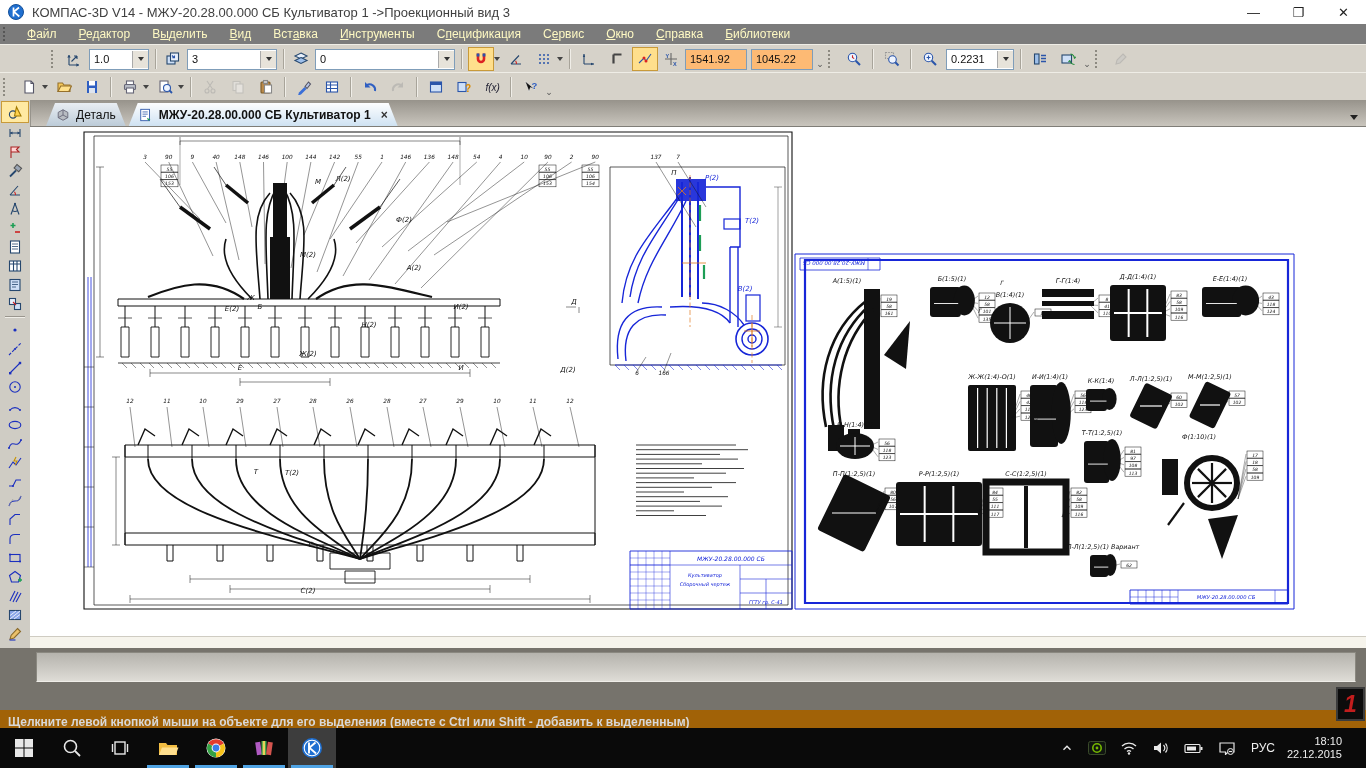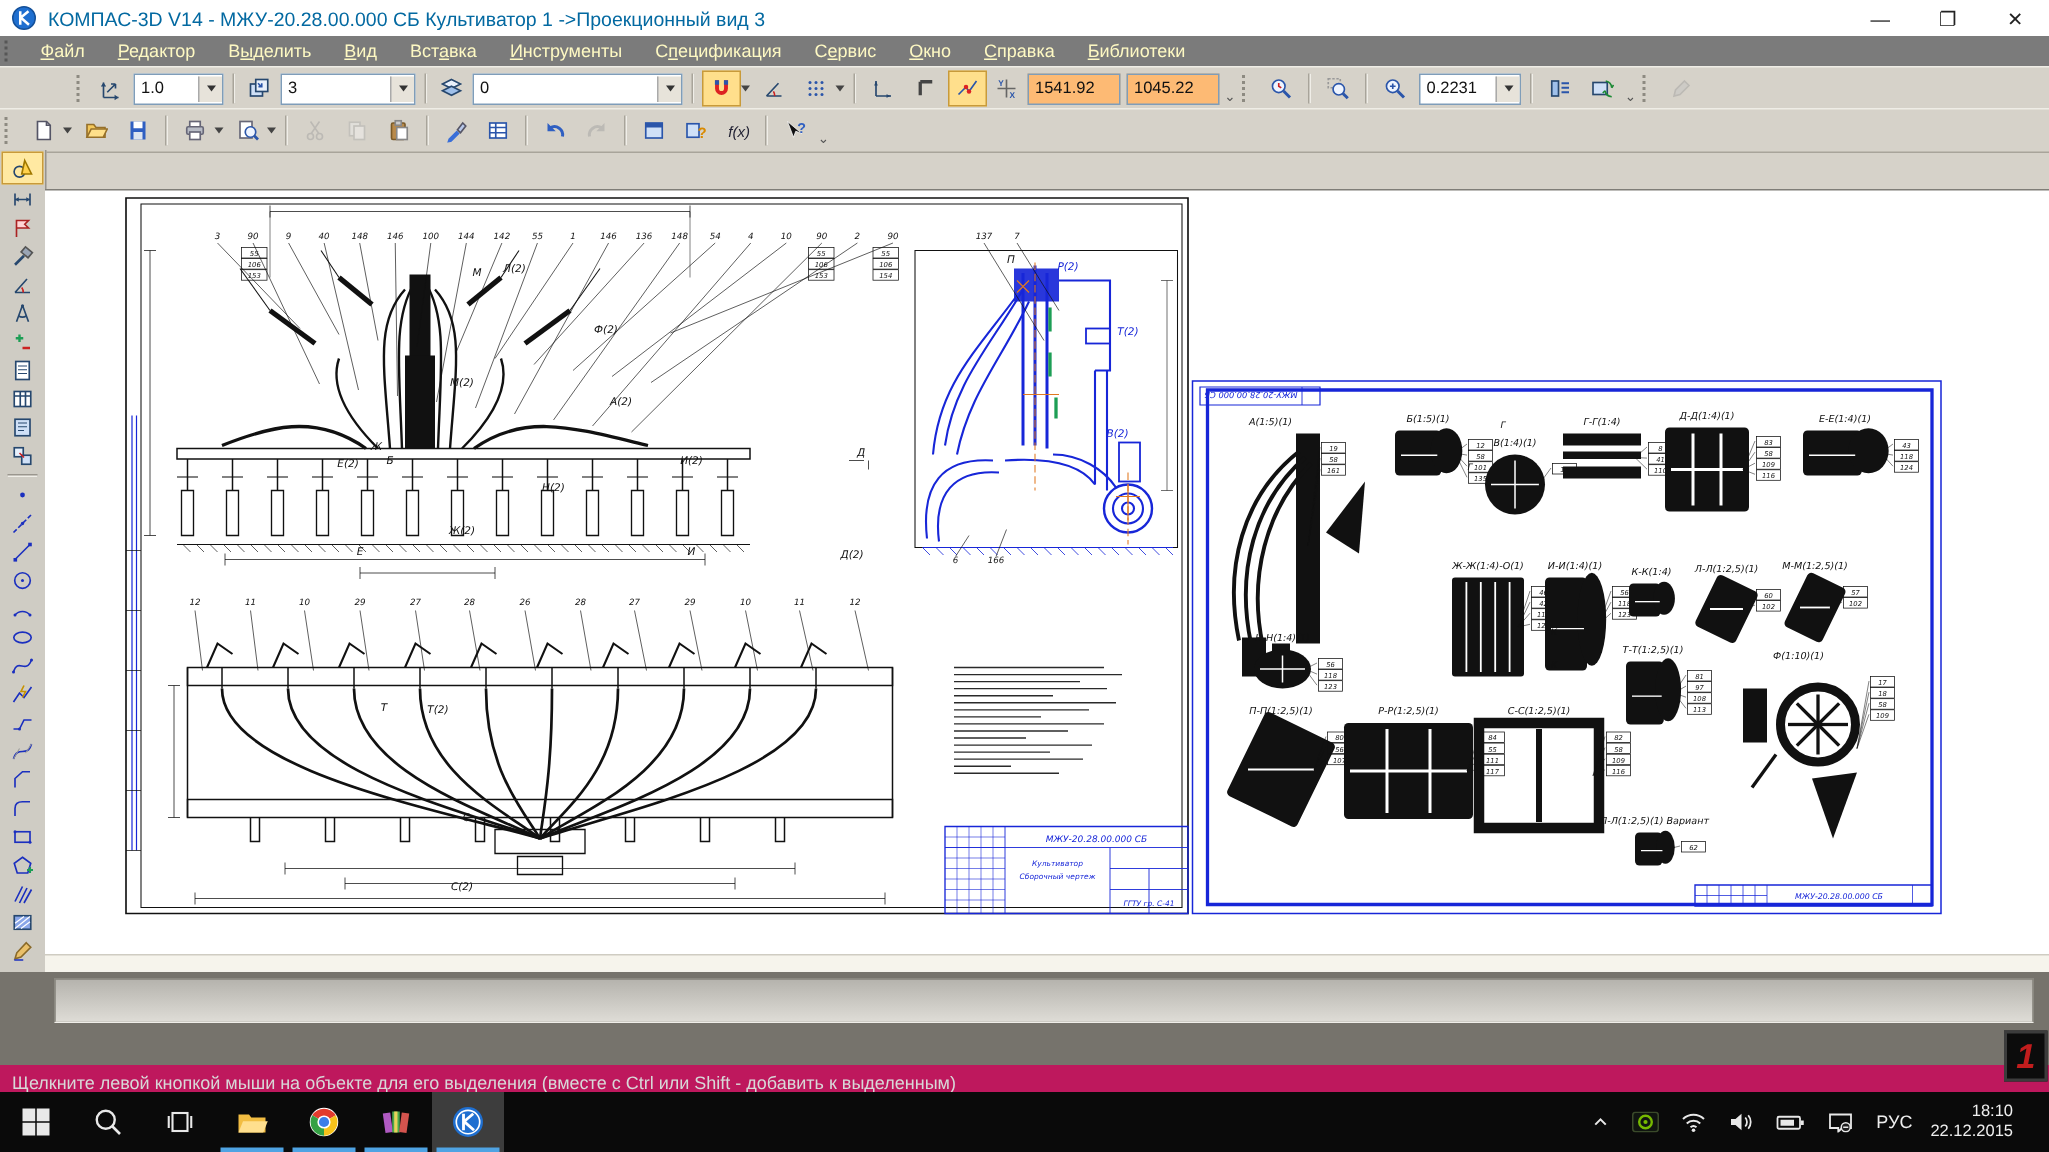--- a/index.html
+++ b/index.html
@@ -7,7 +7,7 @@
   
   .titlebar{position:absolute;left:0;top:0;width:1366px;height:24px;background:#ffffff;display:flex;align-items:center;border-bottom:1px solid #e2e2e2;}
   .titlebar .appico{margin:0 8px 0 8px;width:16px;height:16px;}
-  .titlebar .ttext{font-size:13px;color:#0369a1;}
+  .titlebar .ttext{font-size:13px;color:#404040;}
   .winbtns{position:absolute;right:0;top:0;height:24px;display:flex;}
   .winbtn{width:45px;height:24px;display:flex;align-items:center;justify-content:center;font-size:13px;color:#222;}
   

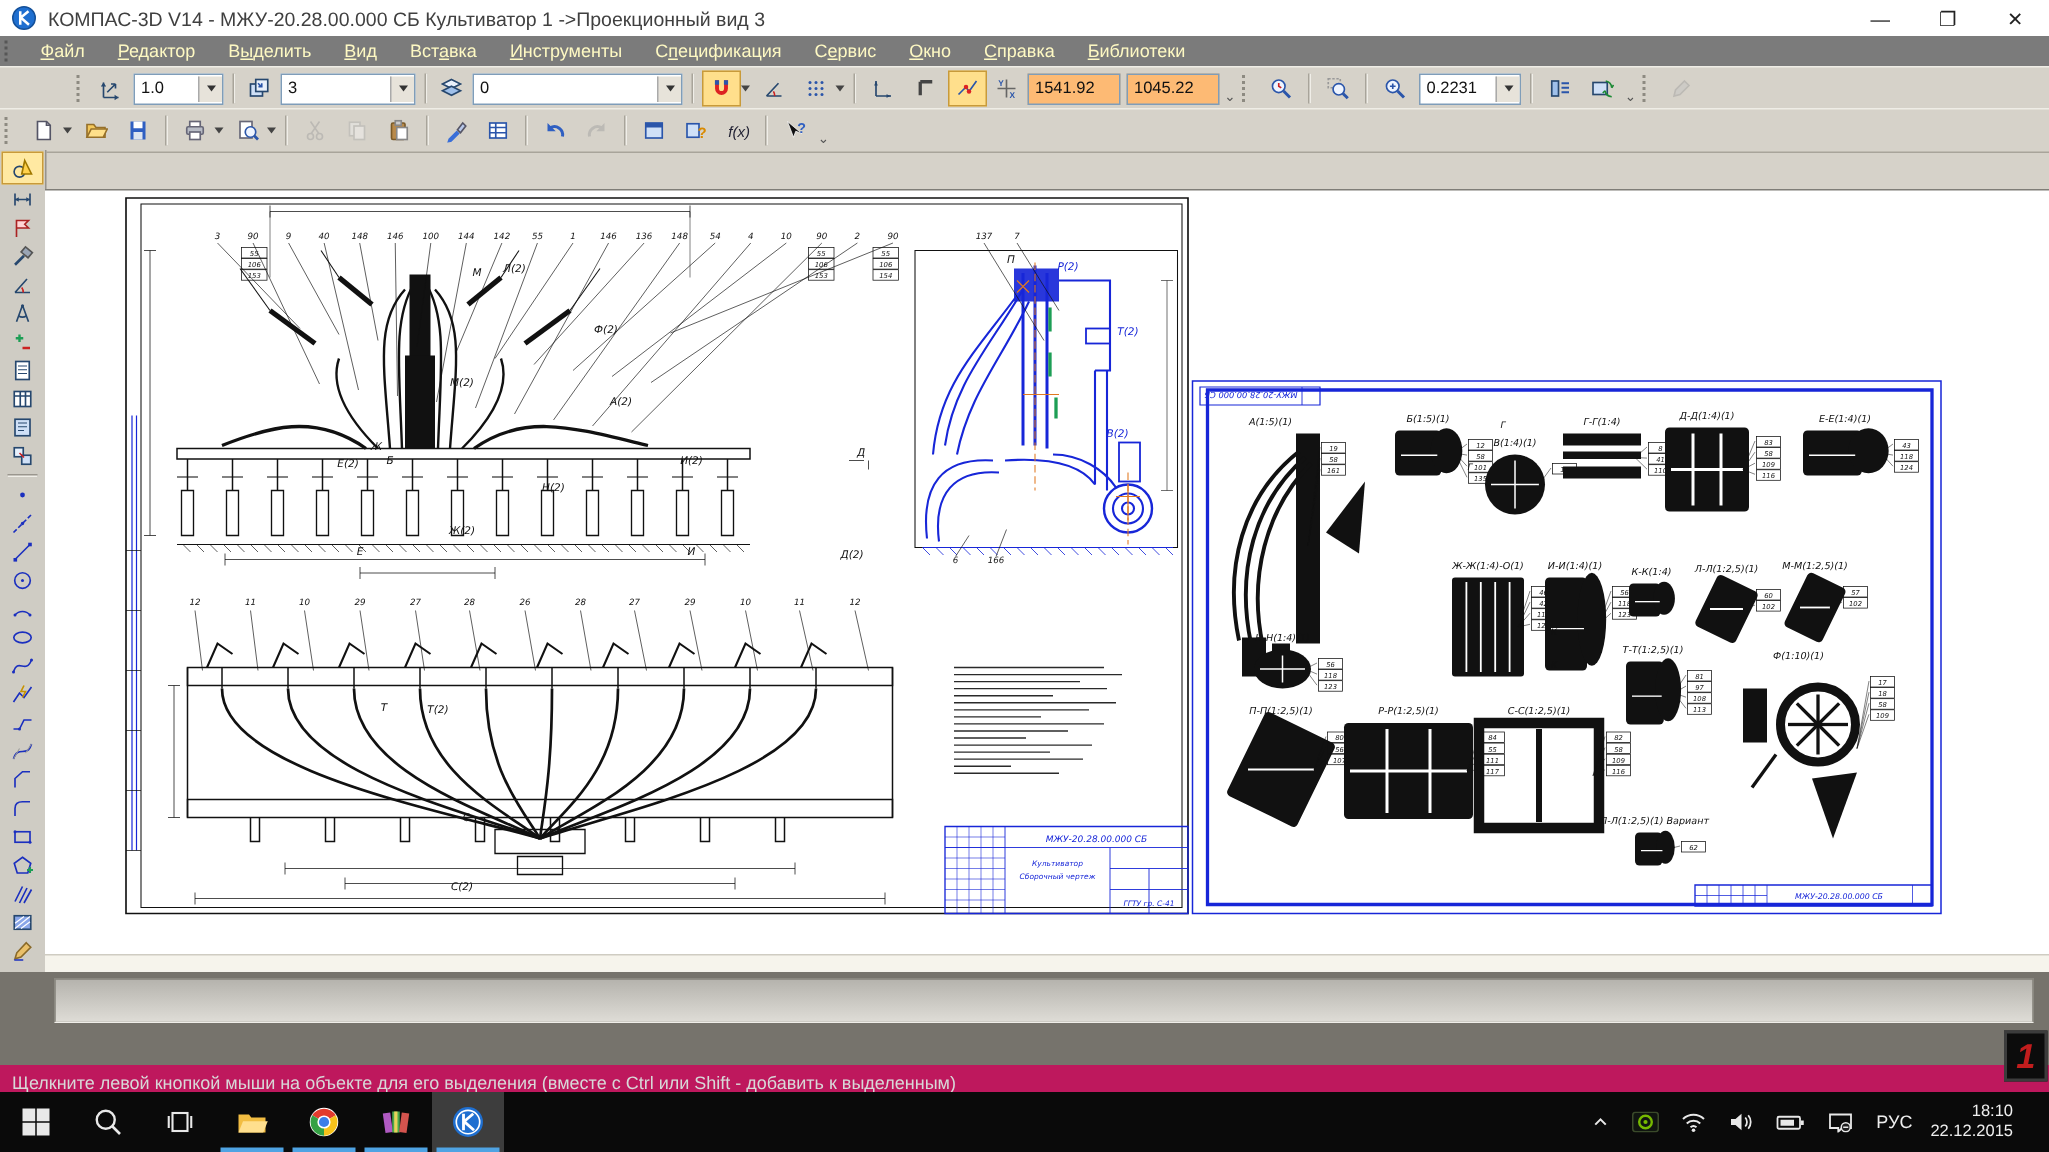--- a/index.html
+++ b/index.html
@@ -438,6 +438,25 @@
       <span class="ovf">⌄</span>
     </div>
 
+  <div class="tabbar" id="tabbar">
+    <span class="tablist"></span>
+  <div class="tab first">
+        <svg viewBox="0 0 16 16" width="14" height="14">
+          <path d="M8 2 L13.5 5 V11 L8 14 L2.5 11 V5 Z" fill="#b8bcc2" stroke="#667"></path>
+          <path d="M8 2 V8 L2.5 11 M8 8 L13.5 11" stroke="#667" fill="none"></path>
+        </svg>
+        <span>Деталь</span>
+      </div>
+      <div class="tab active">
+        <svg viewBox="0 0 16 16" width="14" height="14">
+          <rect x="2" y="1.5" width="10" height="13" fill="#fff" stroke="#2a55aa"></rect>
+          <path d="M4 4.5 h6 M4 7 h6 M4 9.5 h4" stroke="#2a55aa" stroke-width="0.9"></path>
+          <path d="M9 11 l4 2 -2.5 1.5 z" fill="#1d9e55"></path>
+        </svg>
+        <span>МЖУ-20.28.00.000 СБ Культиватор 1</span>
+        <span class="closex">×</span>
+      </div>
+    </div>
 
   <div class="leftpanel" id="leftpanel">
       <div class="lbtn hl">

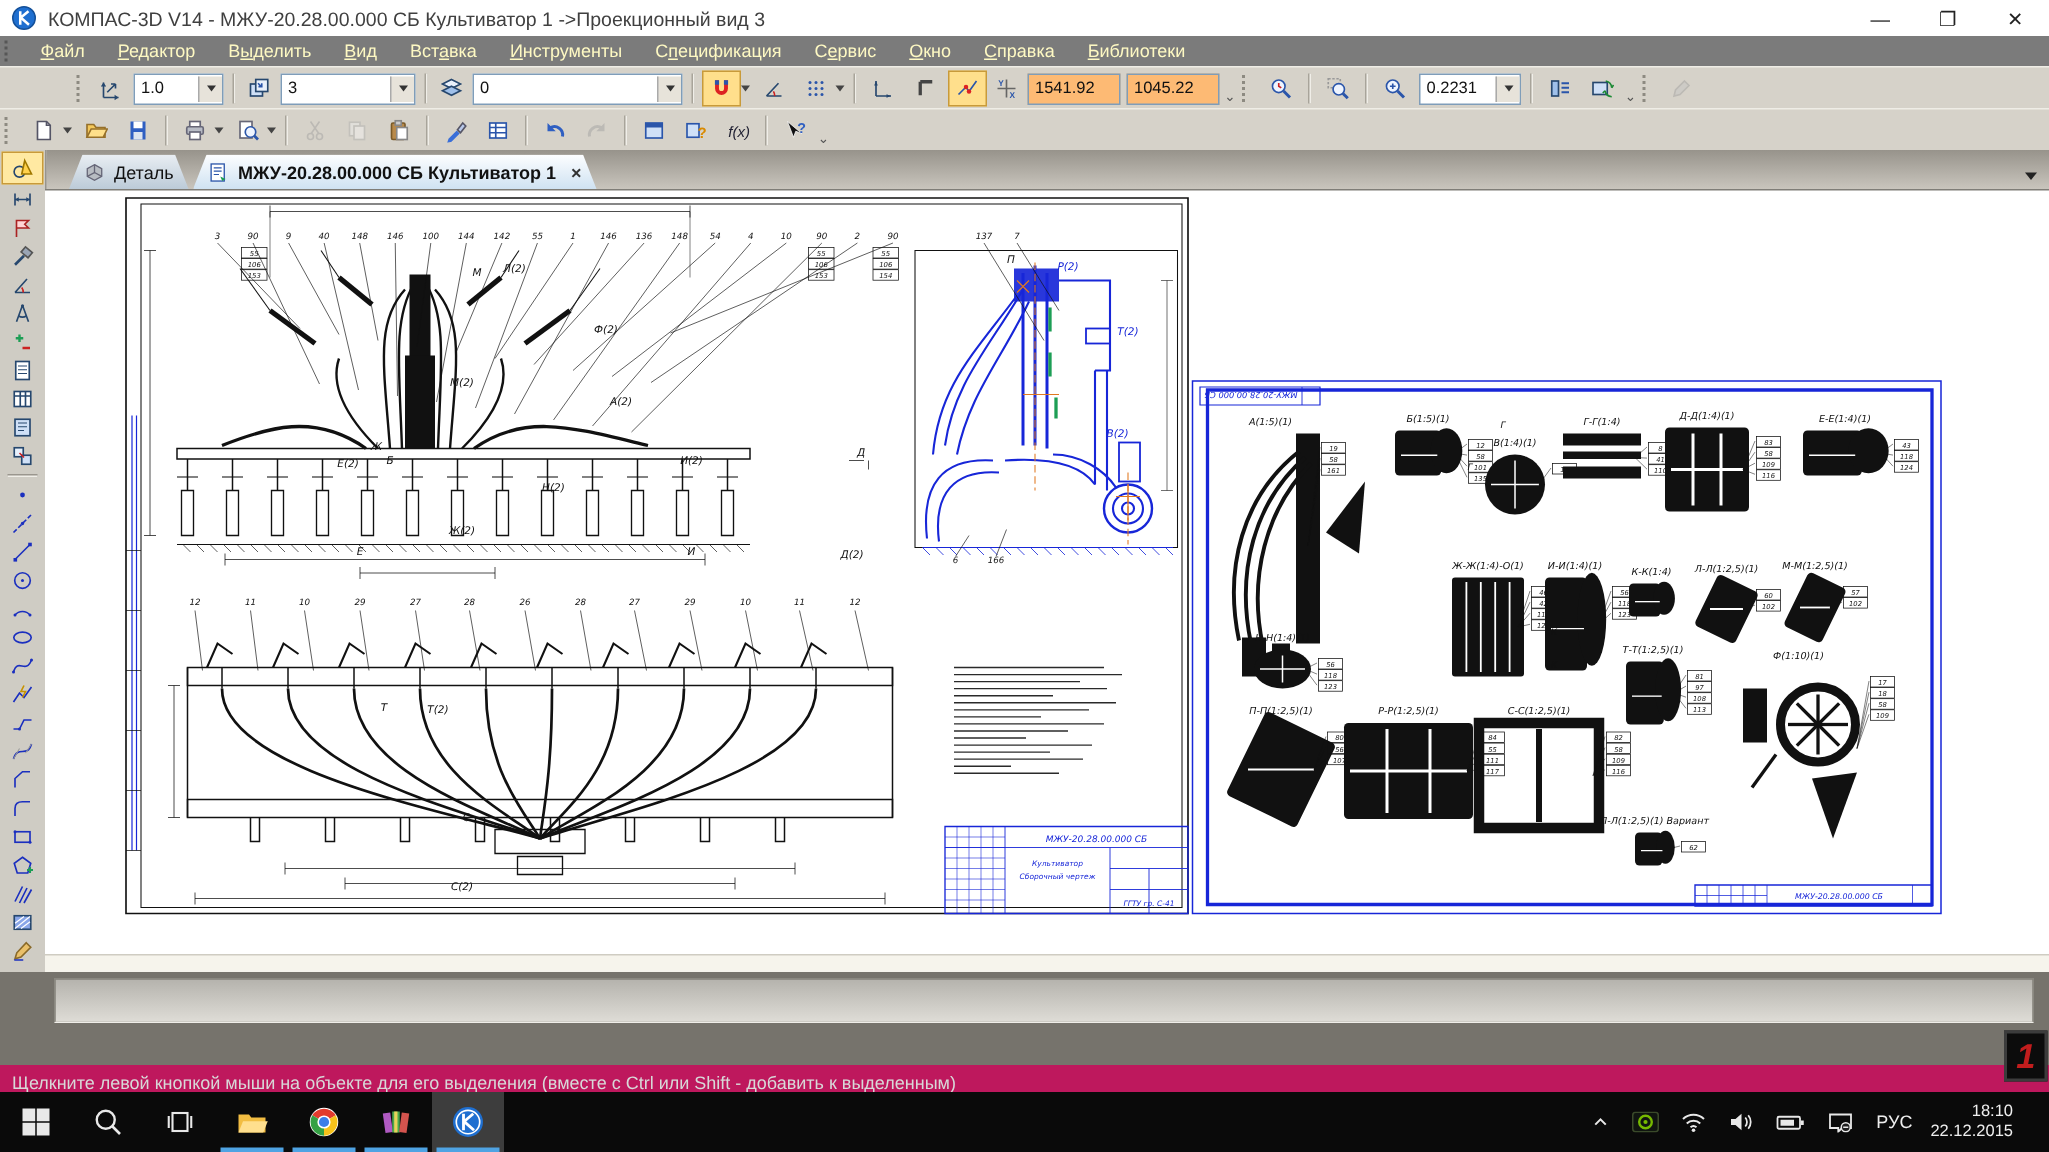--- a/index.html
+++ b/index.html
@@ -55,7 +55,7 @@
   .propbar{position:absolute;left:6px;top:4px;width:1318px;height:28px;background:linear-gradient(#b5b3ad,#dedcd6);border:1px solid #8a8880;border-bottom-color:#efede8;}
   .lpbelow{position:absolute;left:0;top:648px;width:30px;height:62px;background:#76736c;}
   
-  .statusbar{position:absolute;left:0;top:710px;width:1366px;height:24px;background:#be185d;display:flex;align-items:center;}
+  .statusbar{position:absolute;left:0;top:710px;width:1366px;height:24px;background:#a16207;display:flex;align-items:center;font-weight:bold;}
   .statusbar span{padding-left:8px;font-size:12px;color:#d8d8d8;}
   
   .taskbar{position:absolute;left:0;top:728px;width:1366px;height:40px;background:#0a0a0a;display:flex;align-items:center;}

